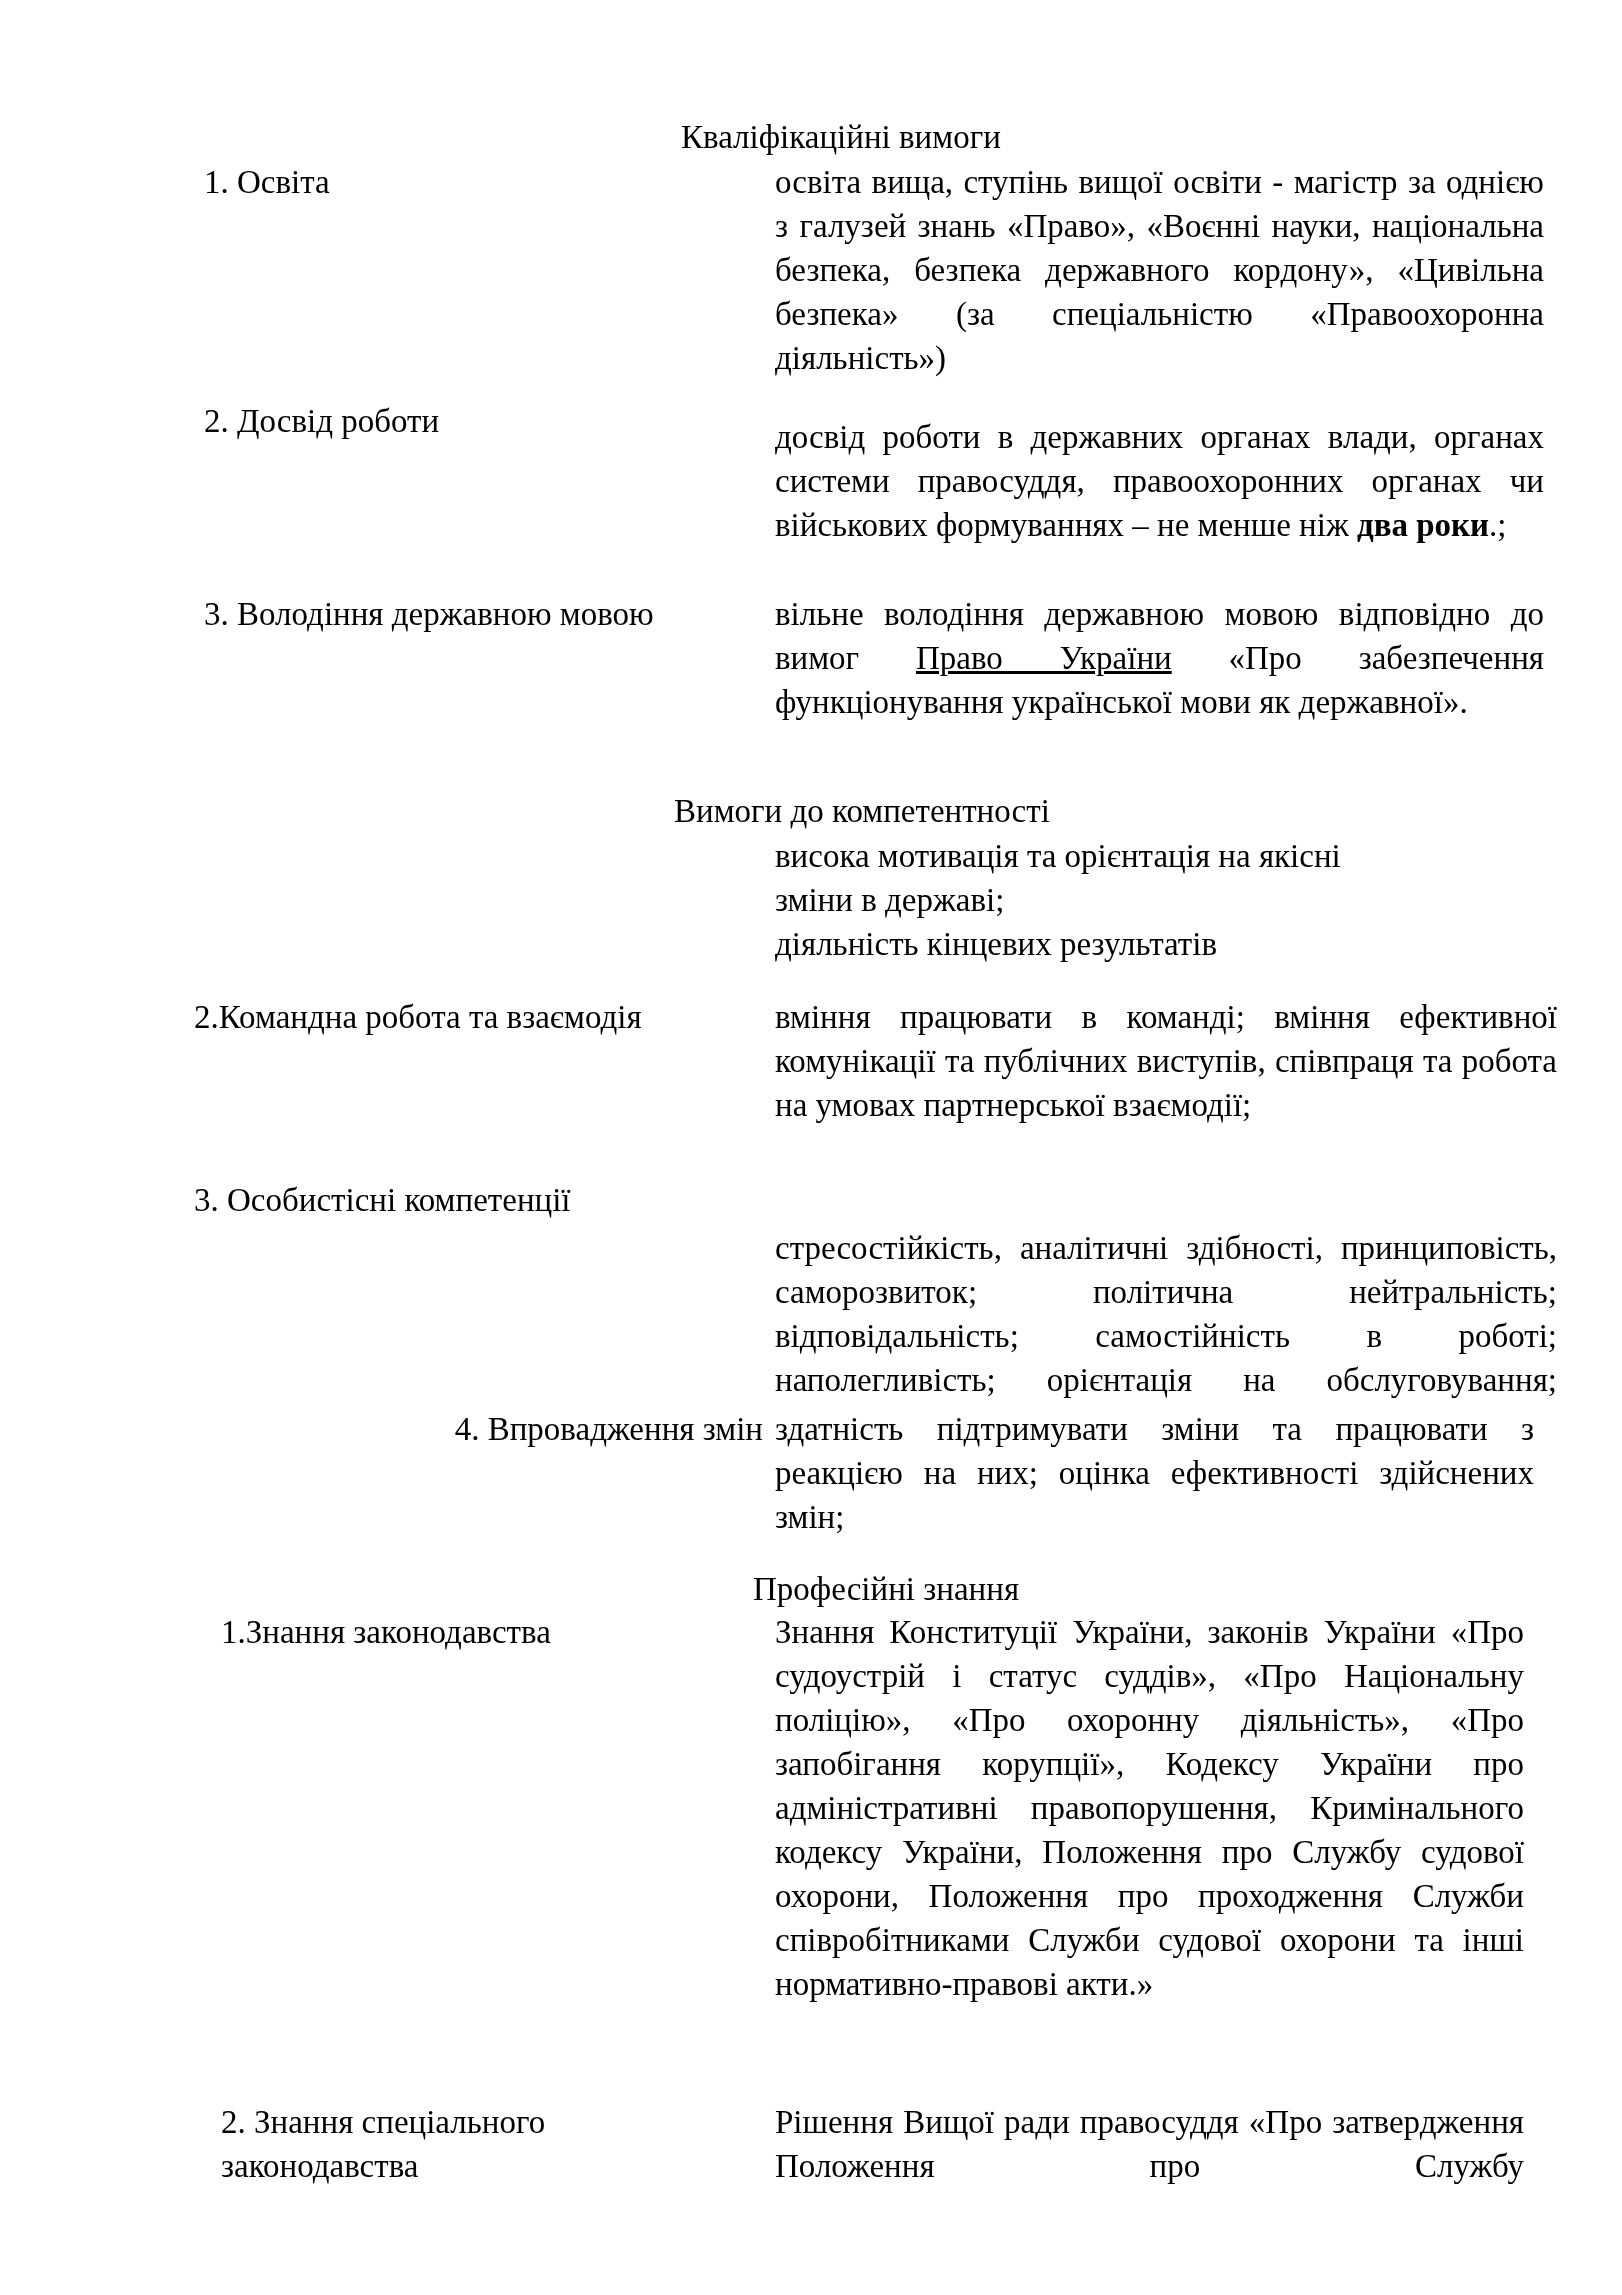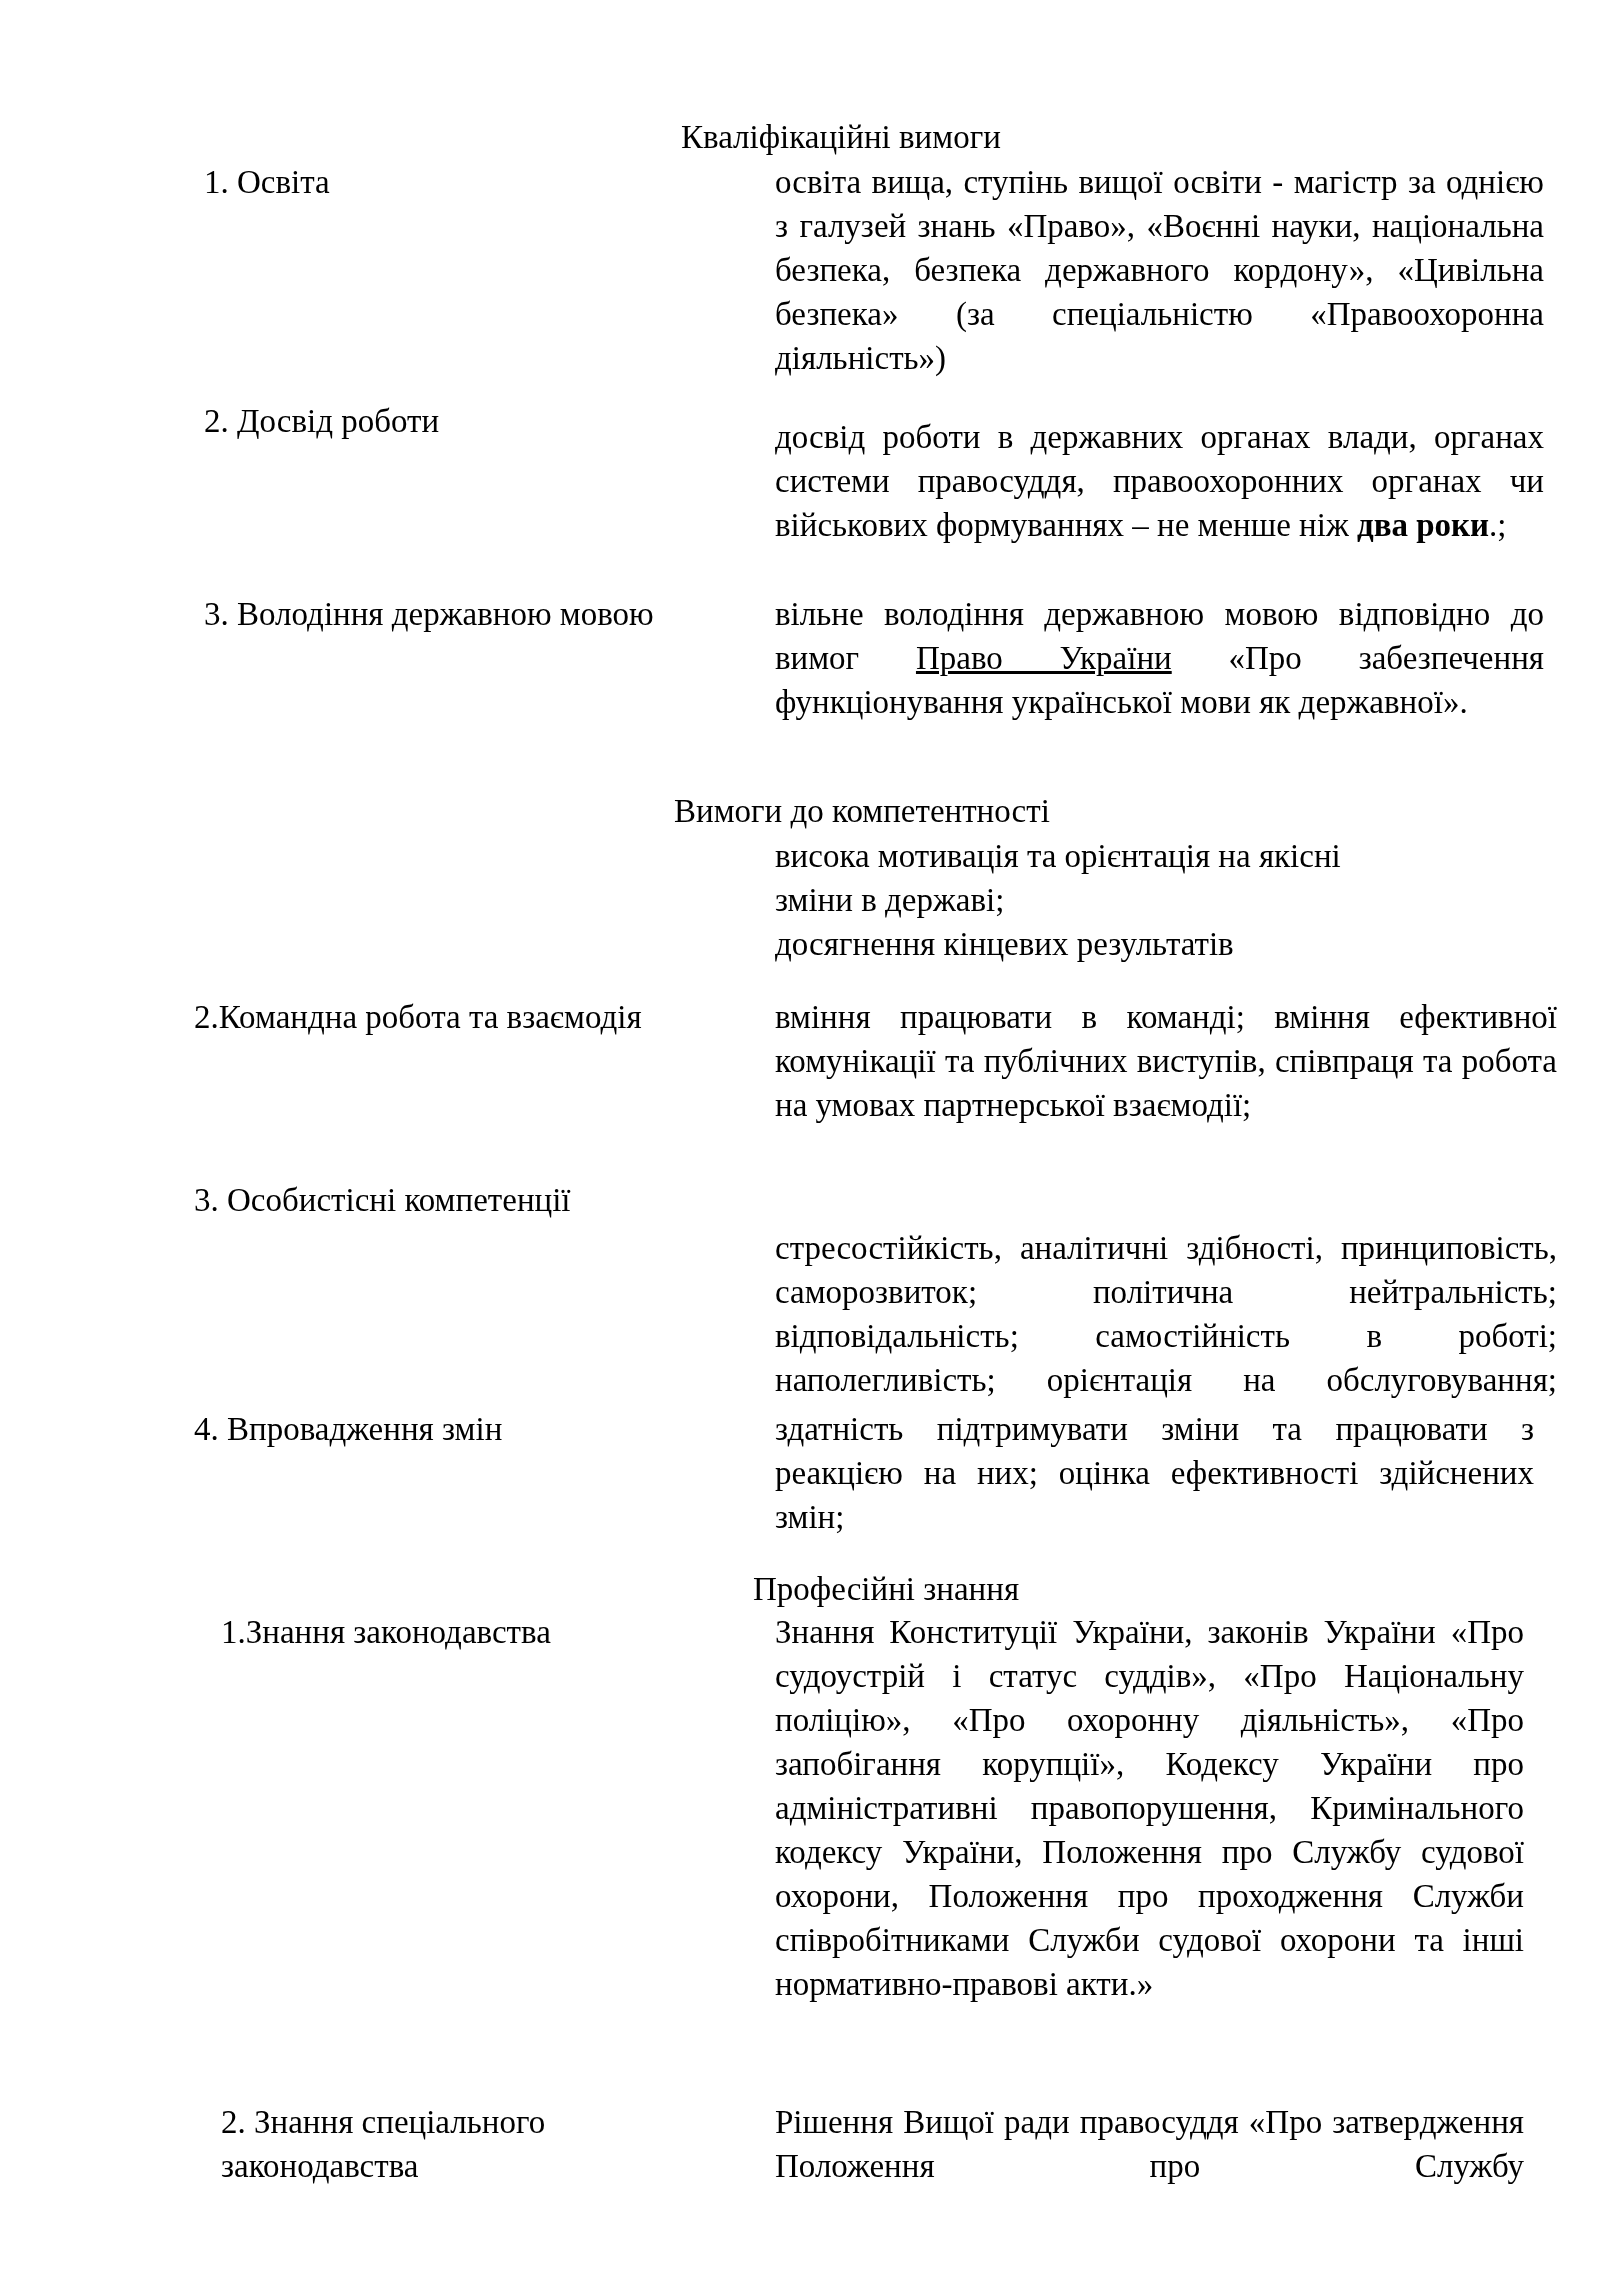--- a/index.html
+++ b/index.html
@@ -38,7 +38,7 @@
   <div class="val" style="left:775px; top:834px; width:772px;">
     <div>висока мотивація та орієнтація на якісні</div>
     <div>зміни в державі;</div>
-    <div>досягнення кінцевих результатів</div>
+    <div>діяльність кінцевих результатів</div>
   </div>
 
   <div class="lbl" style="left:194px; top:995px; width:569px;">2.Командна робота та взаємодія</div>

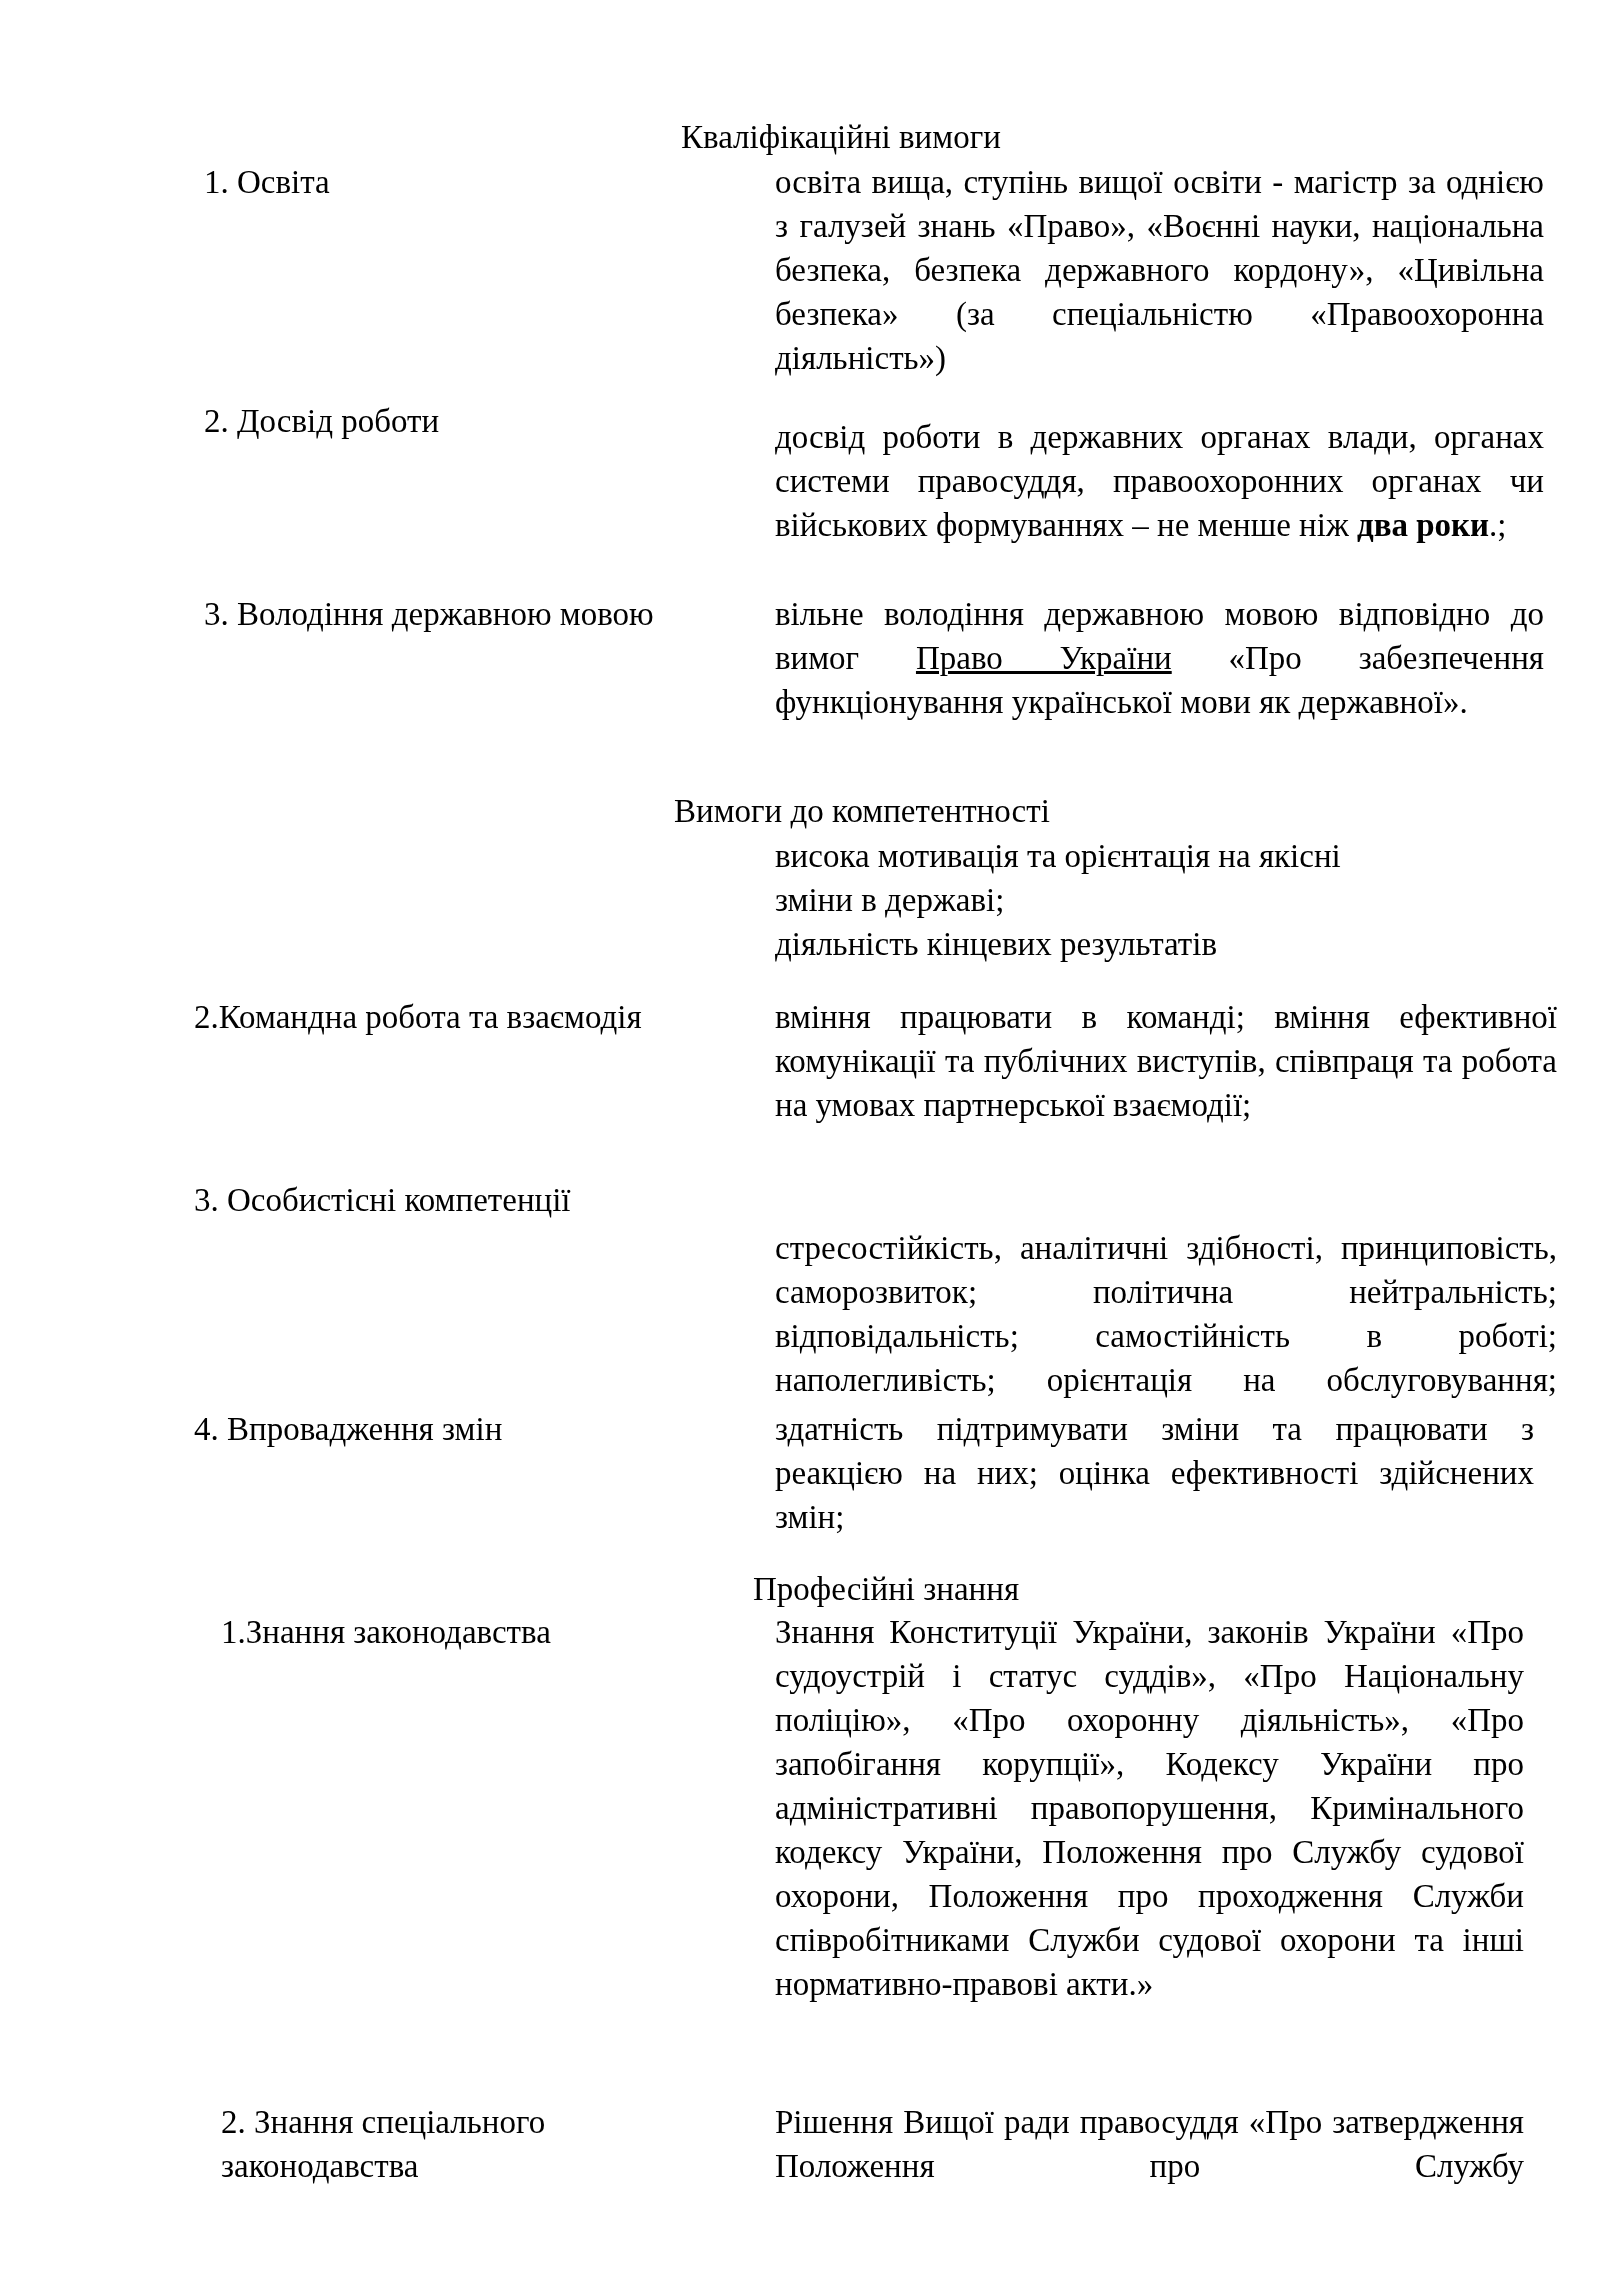--- a/index.html
+++ b/index.html
@@ -47,7 +47,7 @@
   <div class="lbl" style="left:194px; top:1178px; width:569px;">3. Особистісні компетенції</div>
   <div class="val full-justify" style="left:775px; top:1178px; width:782px;margin-top:48px;">стресостійкість, аналітичні здібності, принциповість, саморозвиток; політична нейтральність; відповідальність; самостійність в роботі; наполегливість; орієнтація на обслуговування;</div>
 
-  <div class="lbl" style="left:194px; top:1407px; width:569px;">4. Впровадження змін</div>
+  <div class="lbl" style="left:194px; top:1407px; width:569px;text-align:right;">4. Впровадження змін</div>
   <div class="val" style="left:775px; top:1407px; width:759px;">здатність підтримувати зміни та працювати з реакцією на них; оцінка ефективності здійснених змін;</div>
 
   <div class="heading" style="left:753px; top:1570px;">Професійні знання</div>

